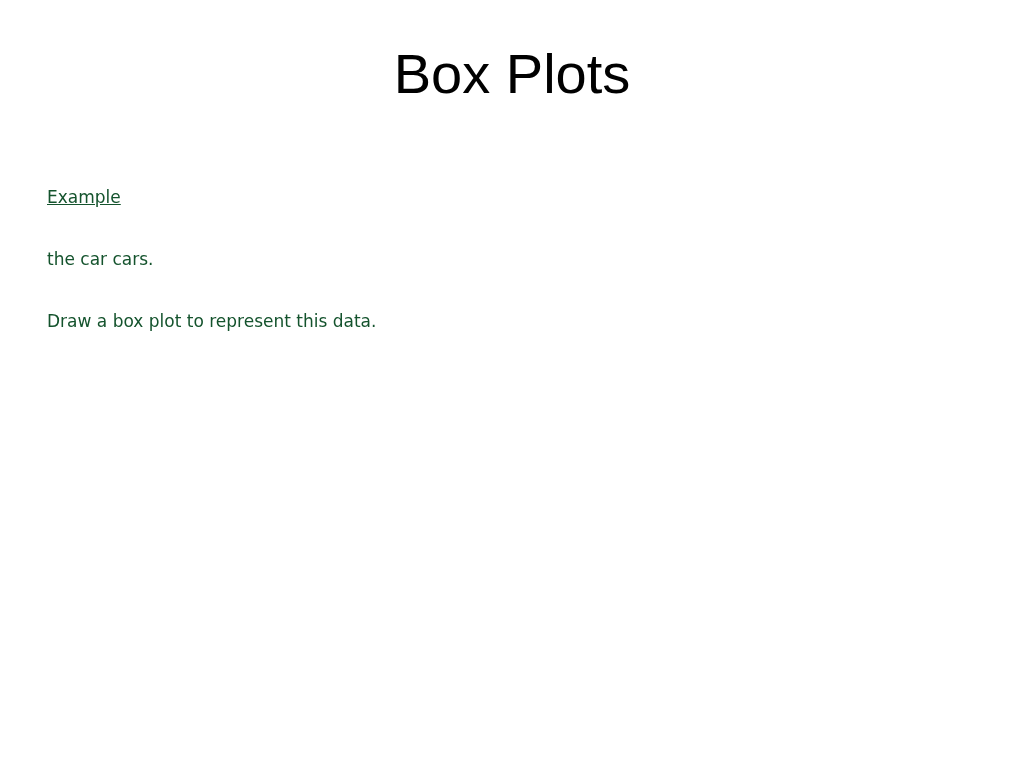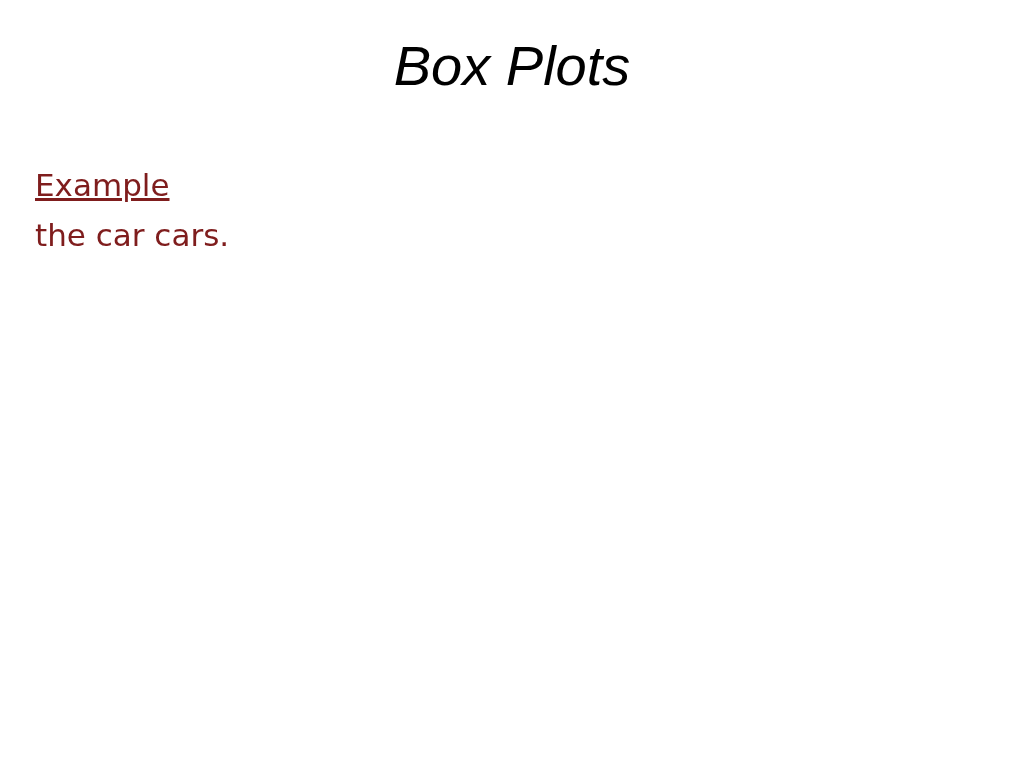--- a/index.html
+++ b/index.html
@@ -17,7 +17,7 @@
     color: #000000;
   }
   .slide-title {
-    margin: 0;
+    margin: 8px;
     padding-top: 32px;
     text-align: center;
     font-family: "Liberation Sans", sans-serif;
@@ -25,7 +25,6 @@
     font-size: 56px;
     line-height: 1.2;
     color: #000000;
-    font-style: italic;
   }
   .content {
     position: absolute;

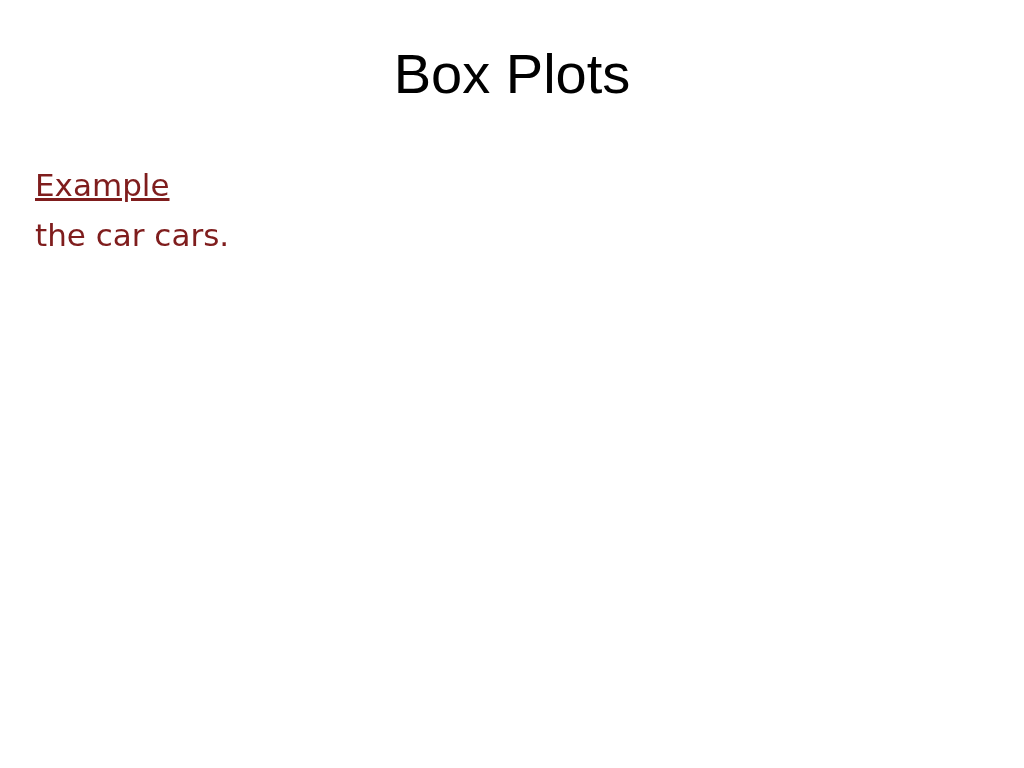--- a/index.html
+++ b/index.html
@@ -33,11 +33,11 @@
     width: 965px;
   }
   .content p {
-    margin: 4px;
-    font-size: 31px;
+    margin: 16px;
+    font-size: 17px;
     line-height: 46px;
     font-weight: 400;
-    color: #7f1d1d;
+    color: #14532d;
     white-space: pre;
   }
   .underlined {

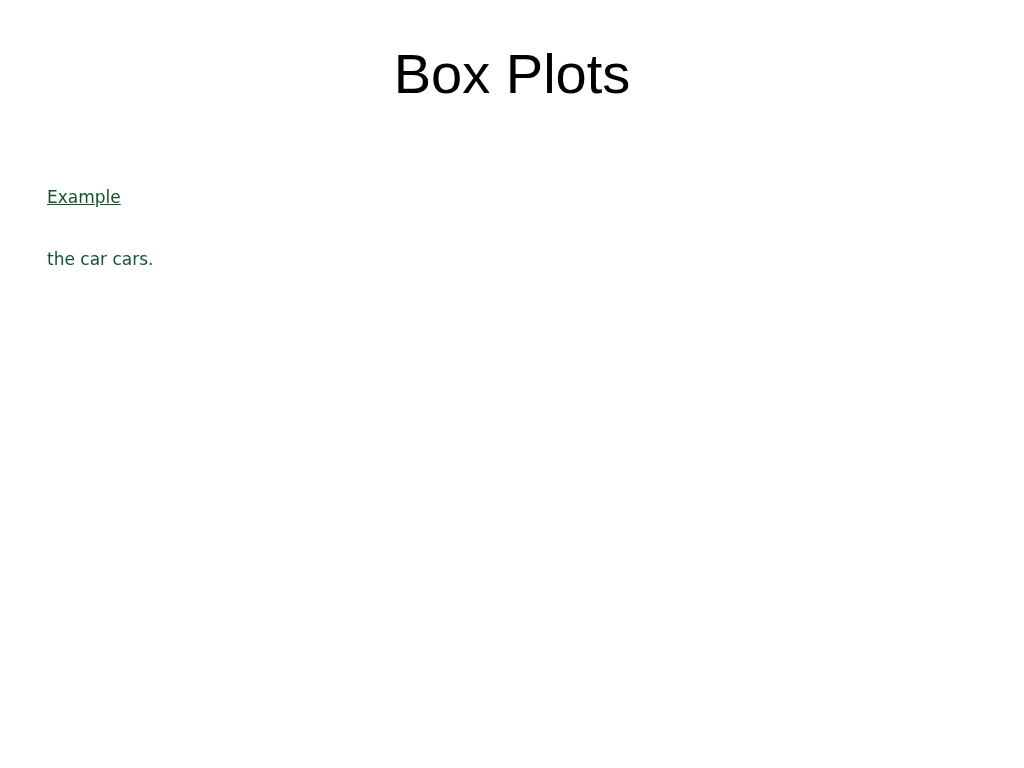--- a/index.html
+++ b/index.html
@@ -58,6 +58,7 @@
 
 
 
+    <p>Draw a box plot to represent this data.</p>
   </div>
 </div>
 

